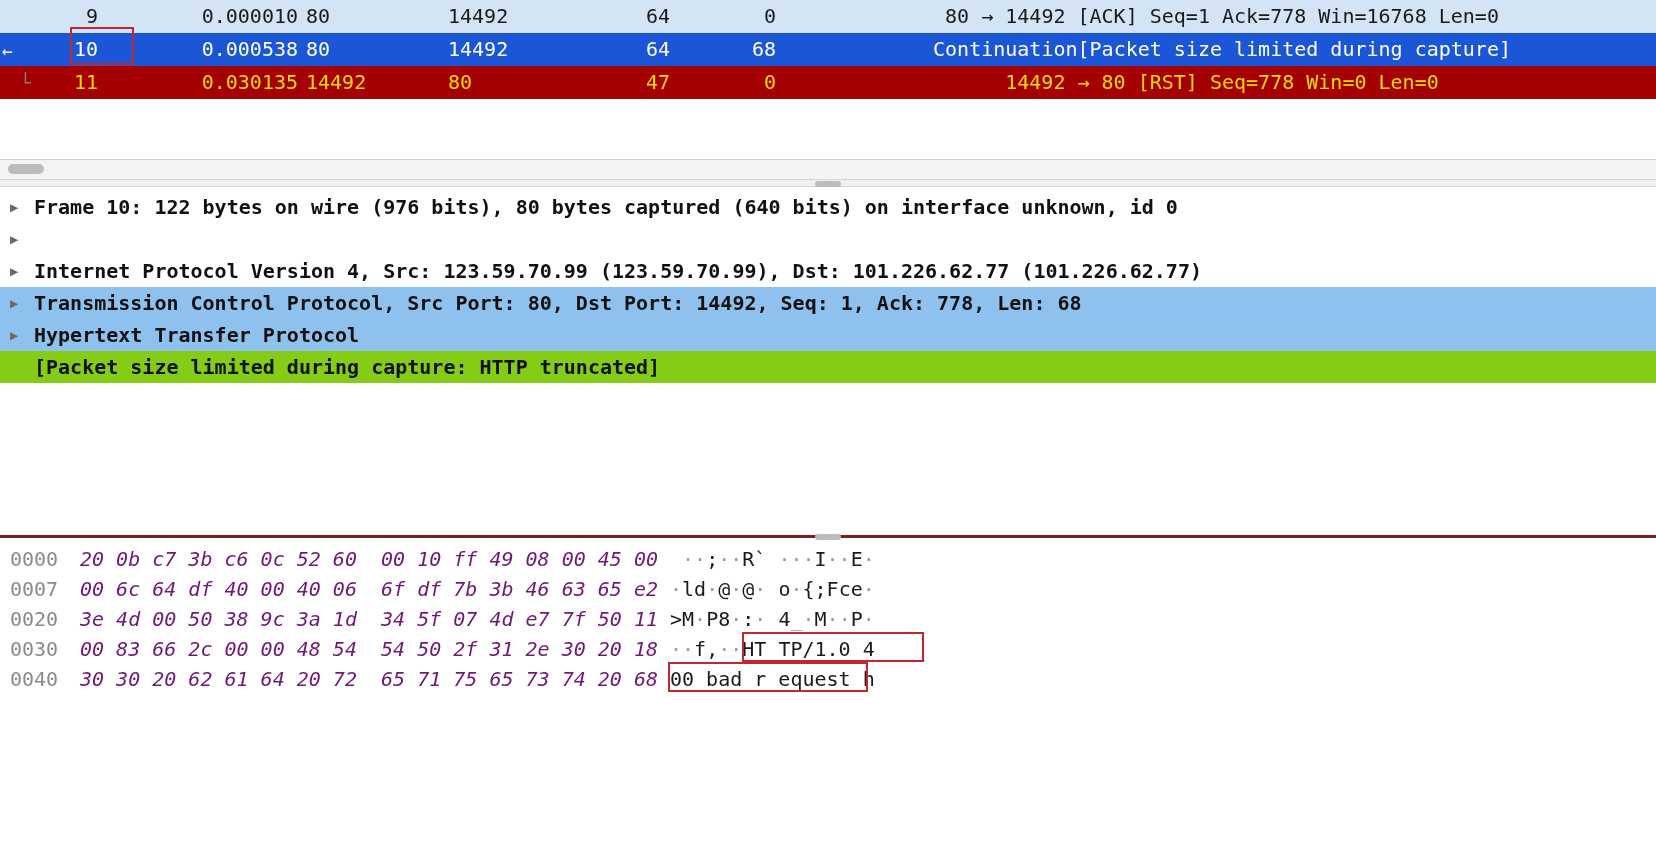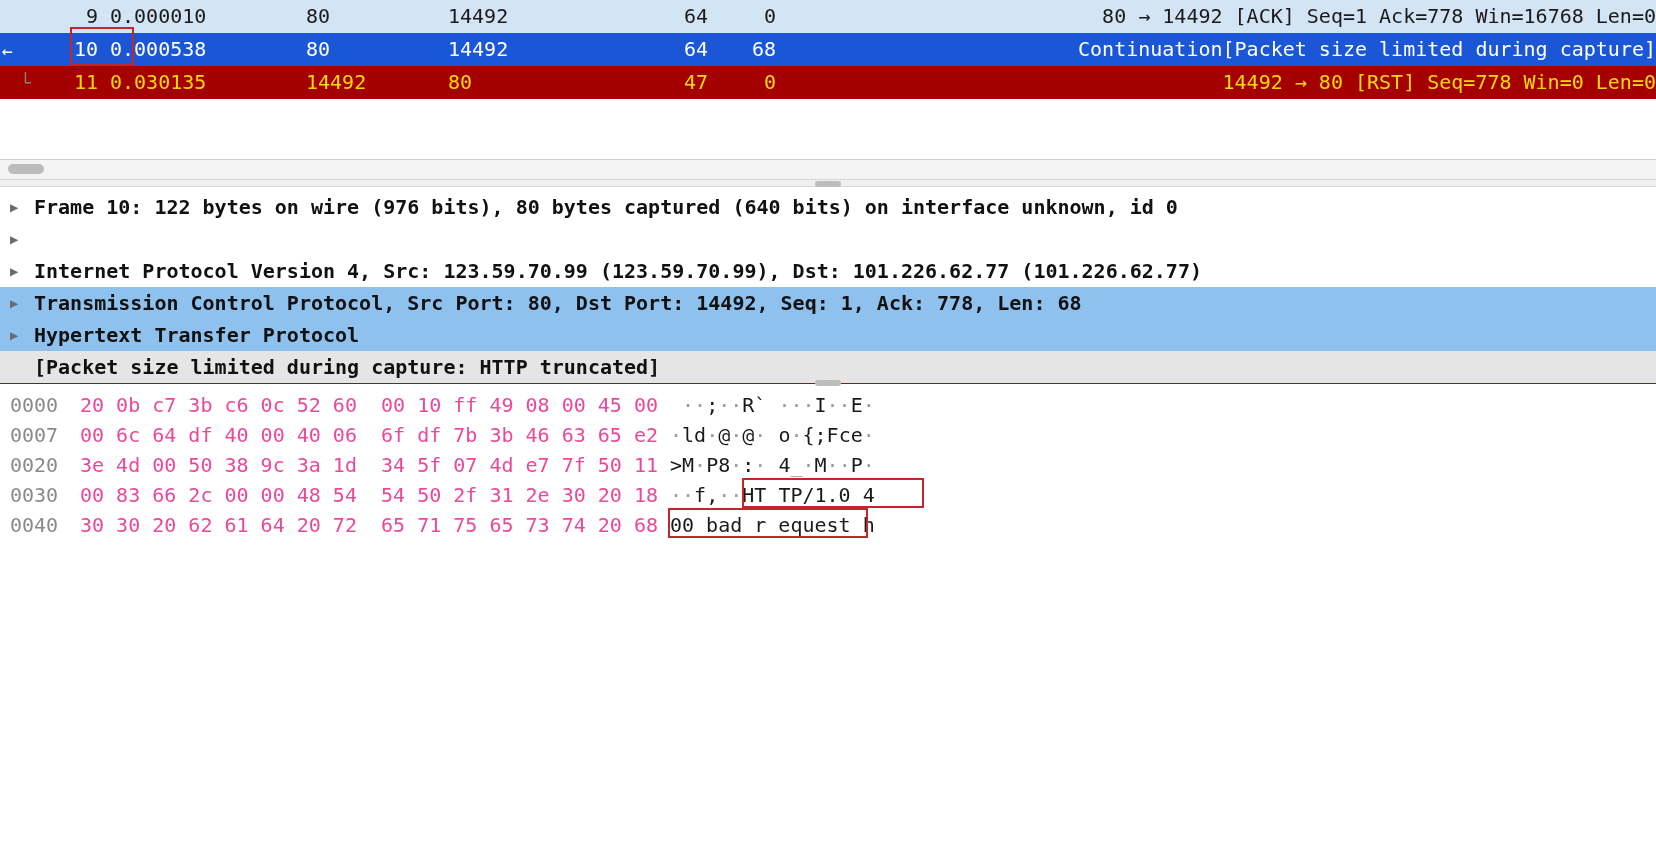--- a/index.html
+++ b/index.html
@@ -26,7 +26,7 @@
 .row-bg-blue { background: #1a56d6; color: #ffffff; }
 .row-bg-red { background: #a40000; color: #fcdb08; }
 .col-no    { width: 110px; text-align: right; padding-right: 12px; }
-.col-time  { width: 188px; padding-right: 0px; }
+.col-time  { width: 188px; text-align: right; padding-right: 0px; }
 .col-src   { width: 150px; text-align: left; padding-left: 8px; }
 .col-dst   { width: 160px; text-align: left; }
 .col-len   { width: 100px; text-align: right; }

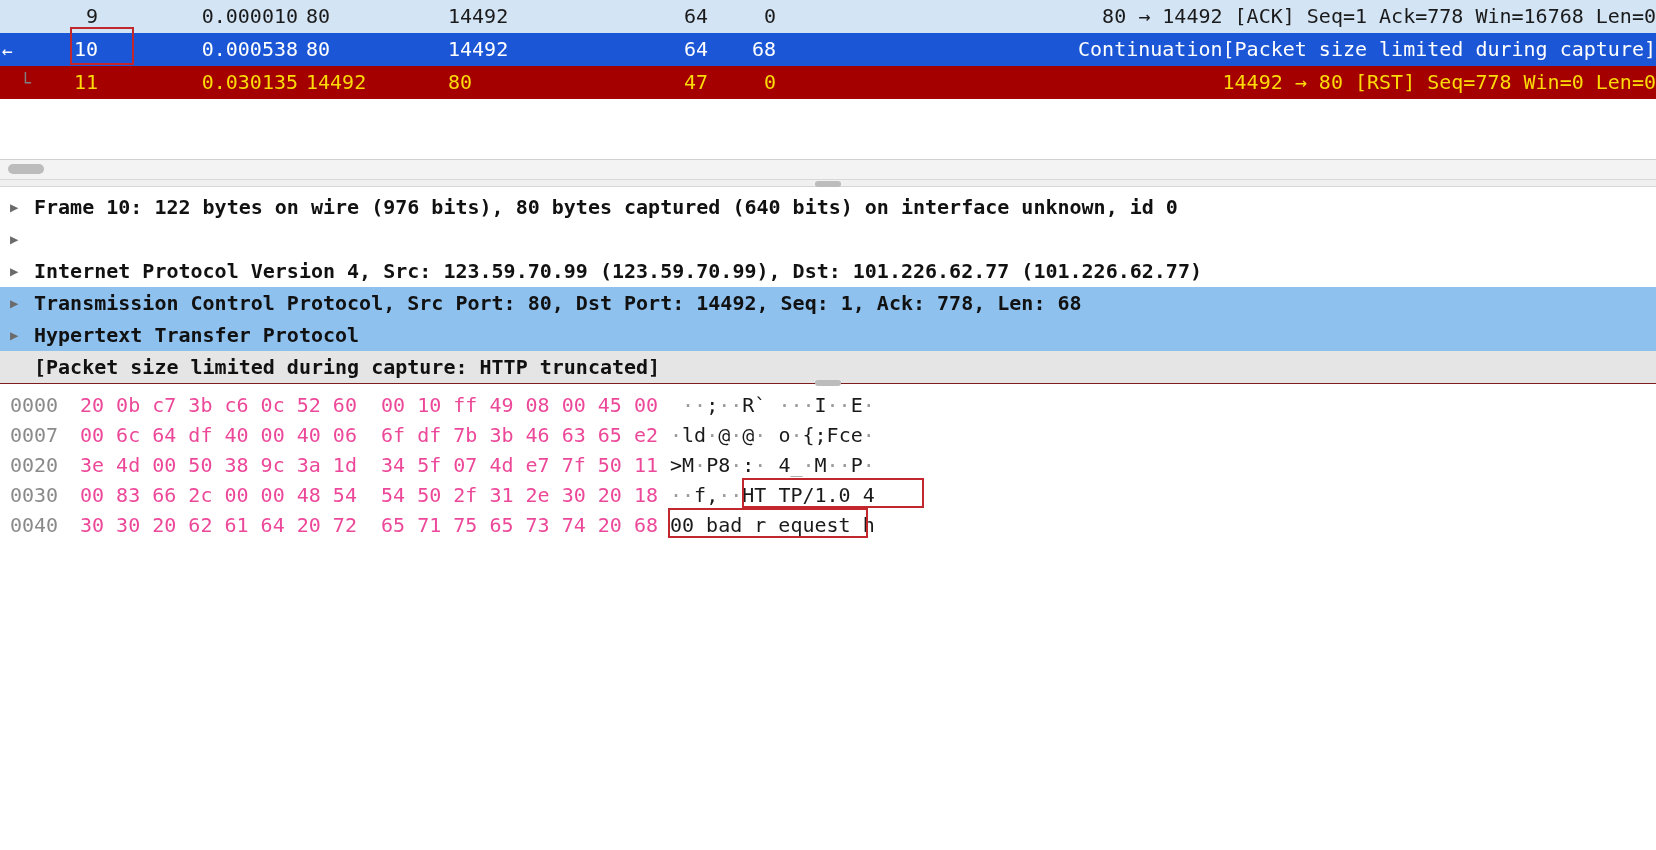--- a/index.html
+++ b/index.html
@@ -29,7 +29,7 @@
 .col-time  { width: 188px; text-align: right; padding-right: 0px; }
 .col-src   { width: 150px; text-align: left; padding-left: 8px; }
 .col-dst   { width: 160px; text-align: left; }
-.col-len   { width: 100px; text-align: right; }
+.col-len   { width: 100px; text-align: center; }
 .col-len2  { width: 80px; text-align: right; padding-right: 12px;}
 .col-info  { flex: 1; text-align: right; }
 .highlight-box {

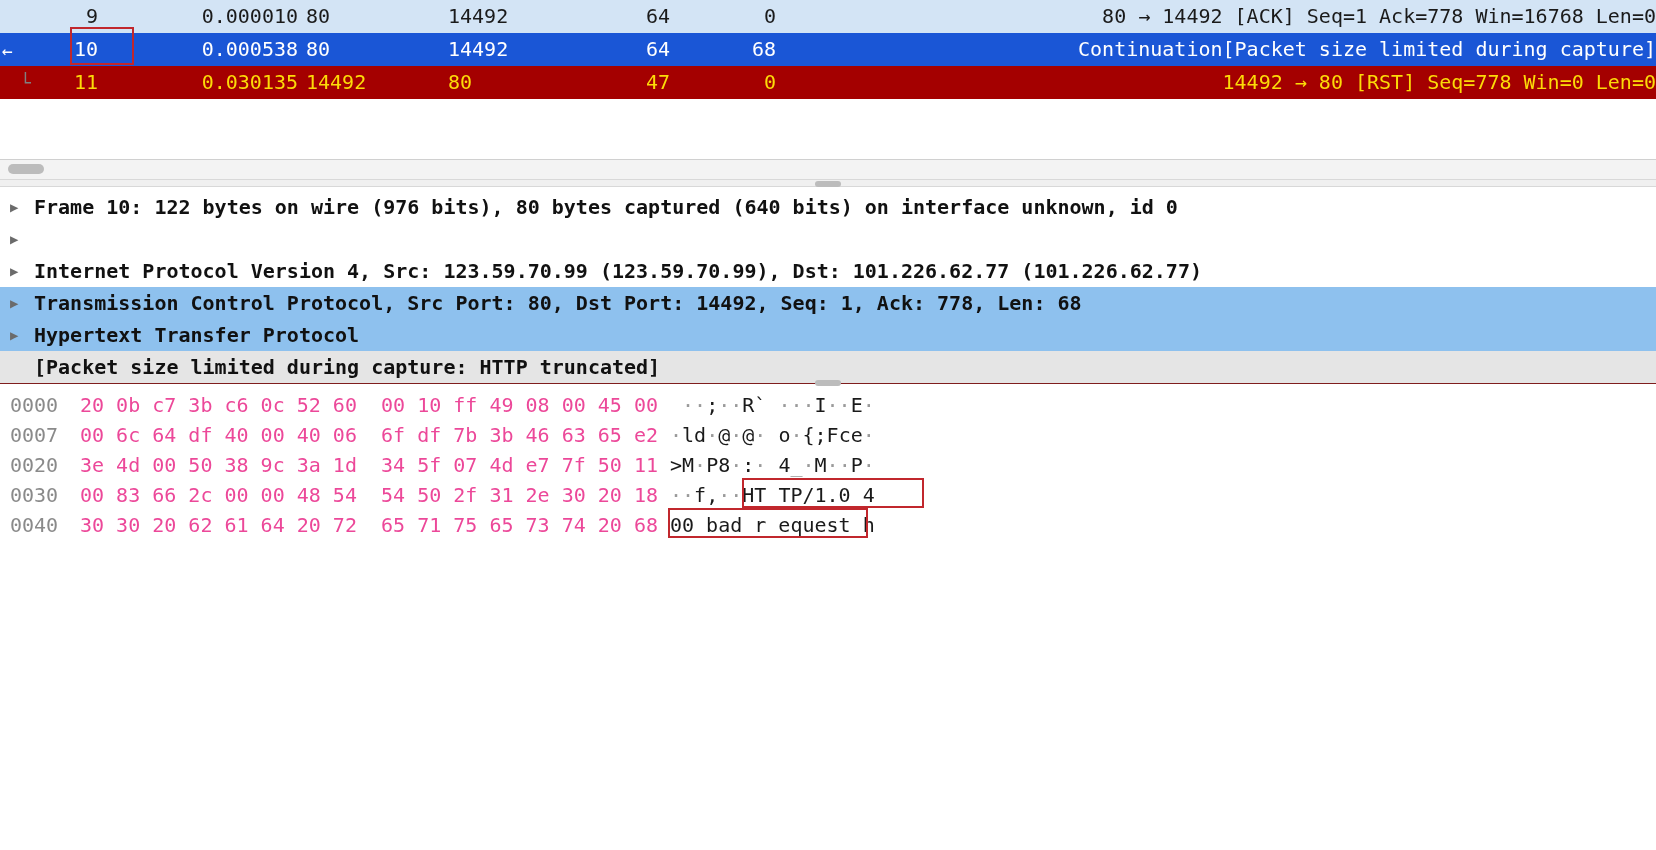--- a/index.html
+++ b/index.html
@@ -31,7 +31,7 @@
 .col-dst   { width: 160px; text-align: left; }
 .col-len   { width: 100px; text-align: center; }
 .col-len2  { width: 80px; text-align: right; padding-right: 12px;}
-.col-info  { flex: 1; text-align: right; }
+.col-info  { flex: 1; text-align: center; }
 .highlight-box {
   position: absolute;
   border: 2px solid #c1272d;

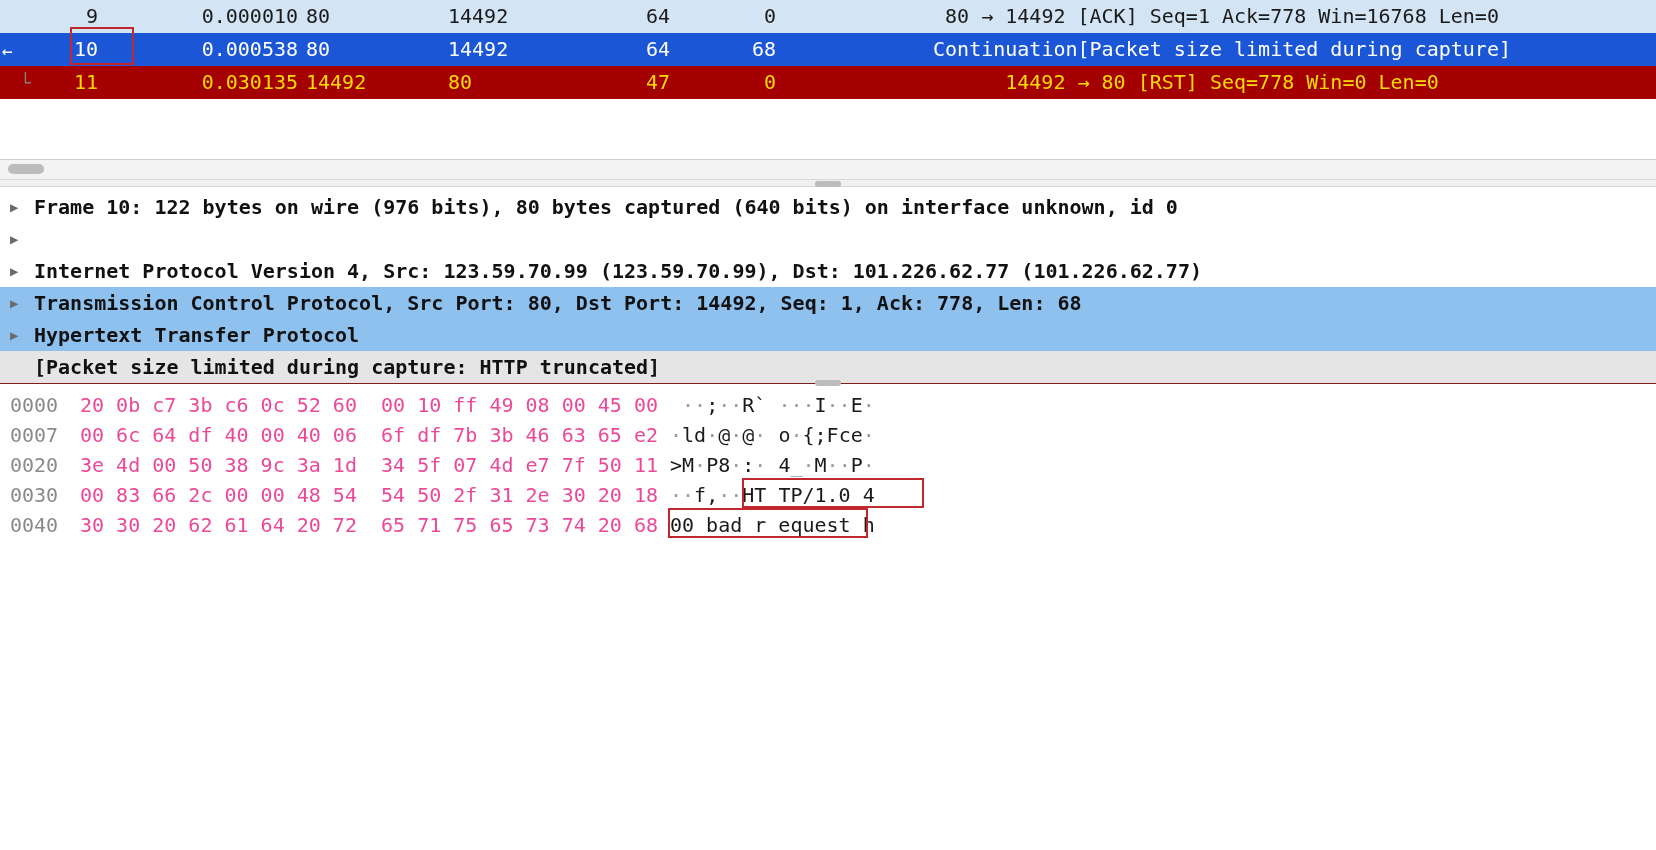--- a/index.html
+++ b/index.html
@@ -101,7 +101,7 @@
   padding-left: 10px;
 }
 .detail-row.selected { background: #8ec1ee; }
-.detail-row.info-gray { background: #e5e5e5; color: #333; }
+.detail-row.info-gray { background: #84cc16; color: #333; }
 .expander {
   width: 24px;
   color: #6b6b6b;

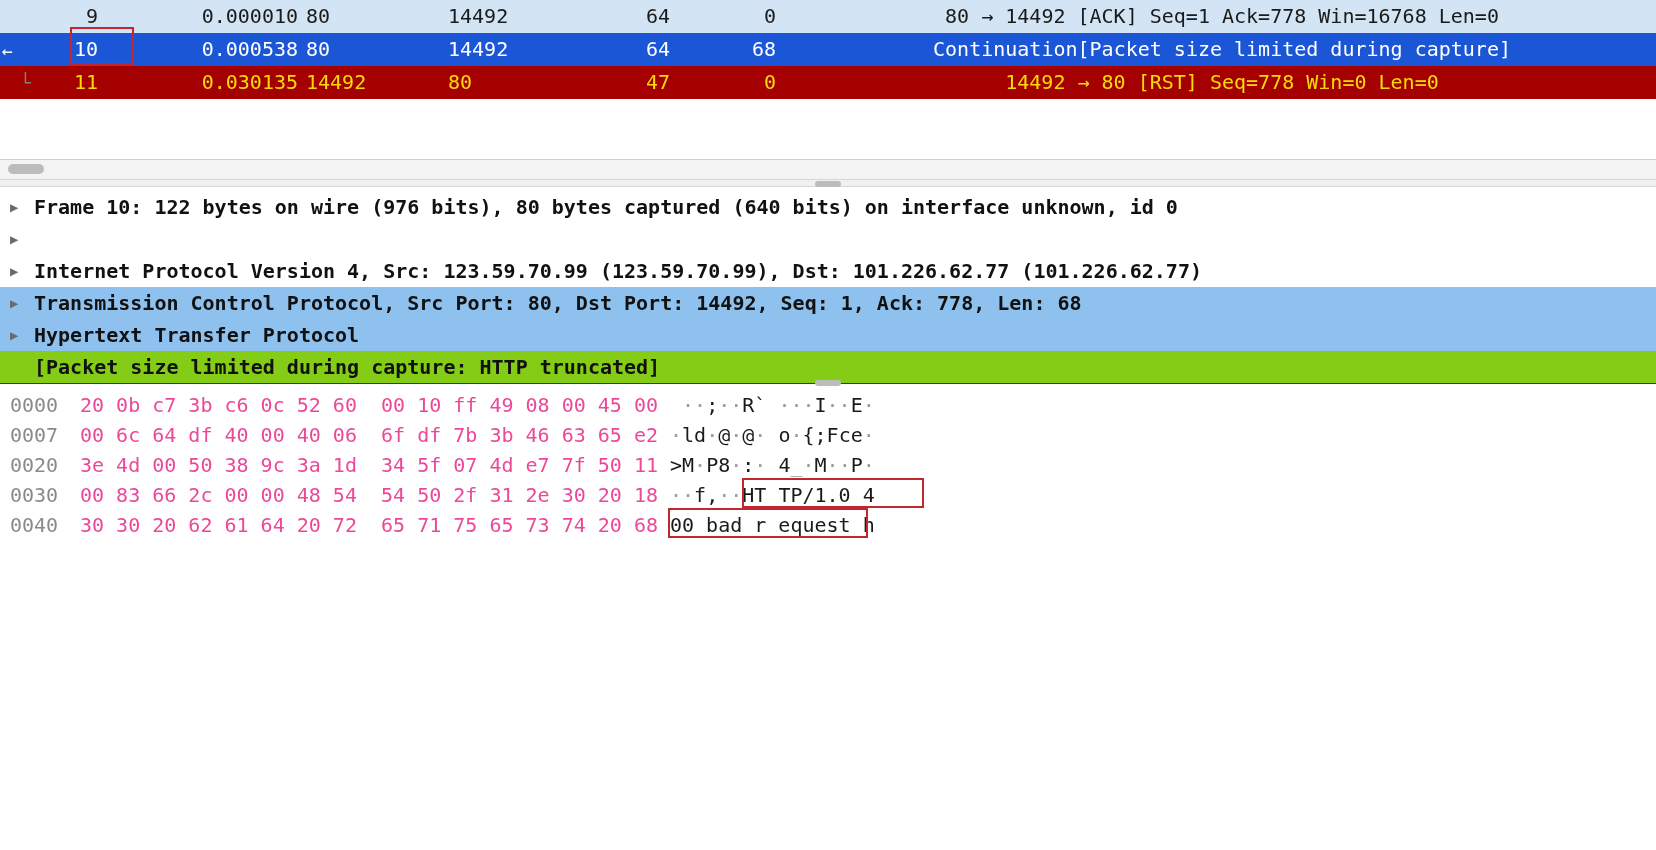--- a/index.html
+++ b/index.html
@@ -110,9 +110,10 @@
 }
 .detail-text { color: #111; font-weight: bold; }
 .hex-pane {
+  margin-top: 152px;
   padding-left: 10px;
   padding-top: 6px;
-  border-top: 1px solid #7f1d1d;
+  border-top: 3px solid #7f1d1d;
   position: relative;
 }
 .hex-splitter {

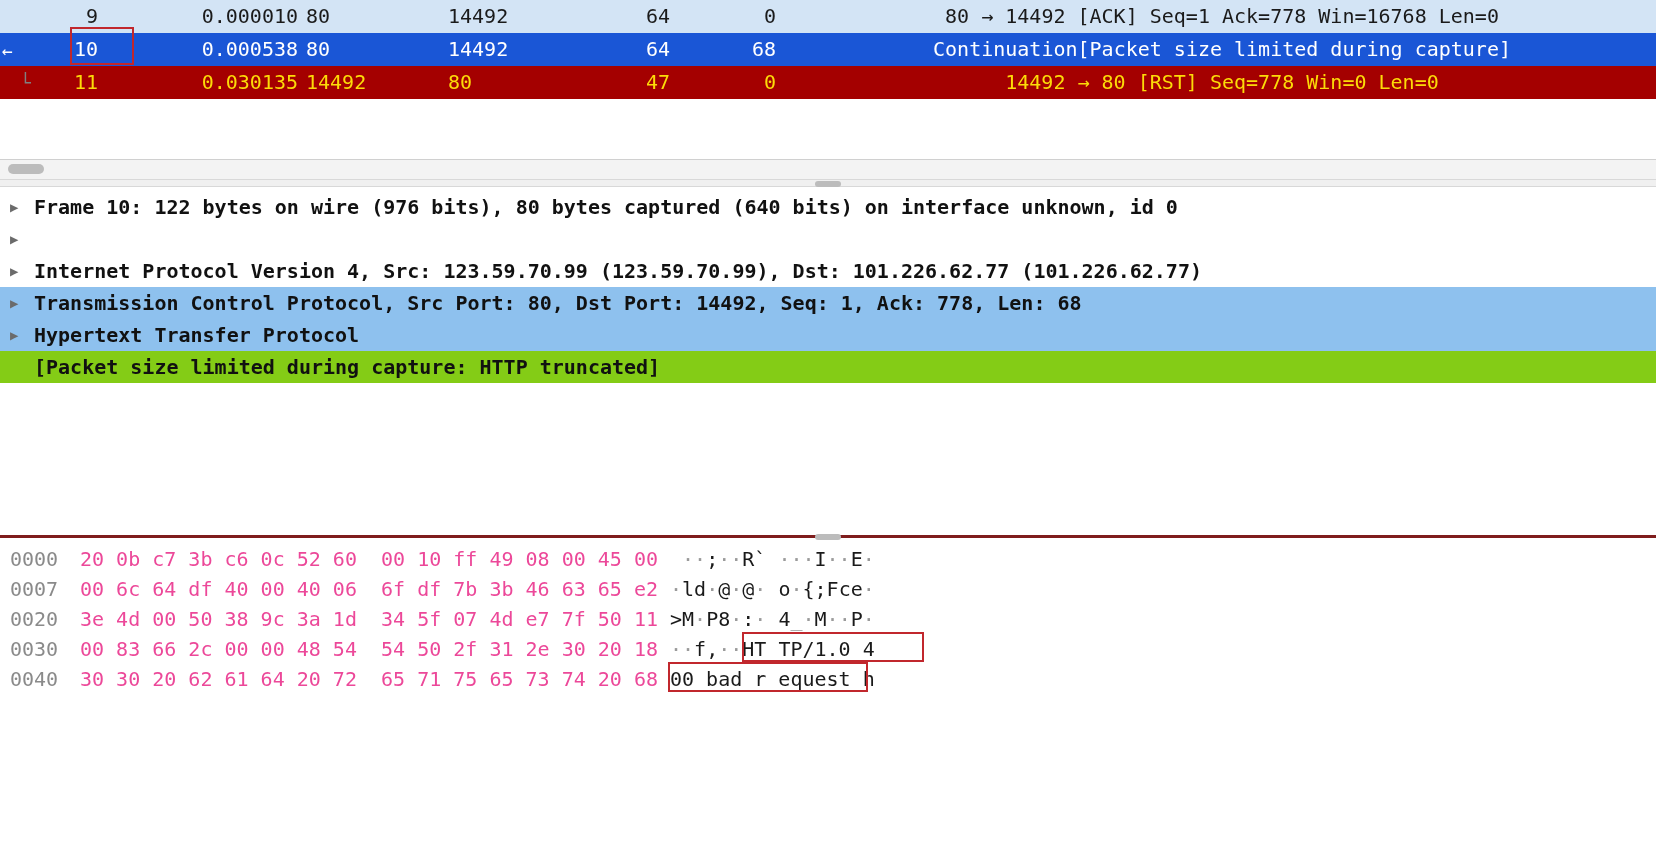--- a/index.html
+++ b/index.html
@@ -133,7 +133,7 @@
   white-space: pre;
 }
 .hex-offset { color: #8a8a8a; width: 70px; }
-.hex-bytes { color: #ec4899; width: 590px; }
+.hex-bytes { color: #701a75; width: 590px; font-style: italic; }
 .hex-ascii { color: #1a1a1a; position: relative; }
 .ascii-gray { color: #9a9a9a; }
 </style>

